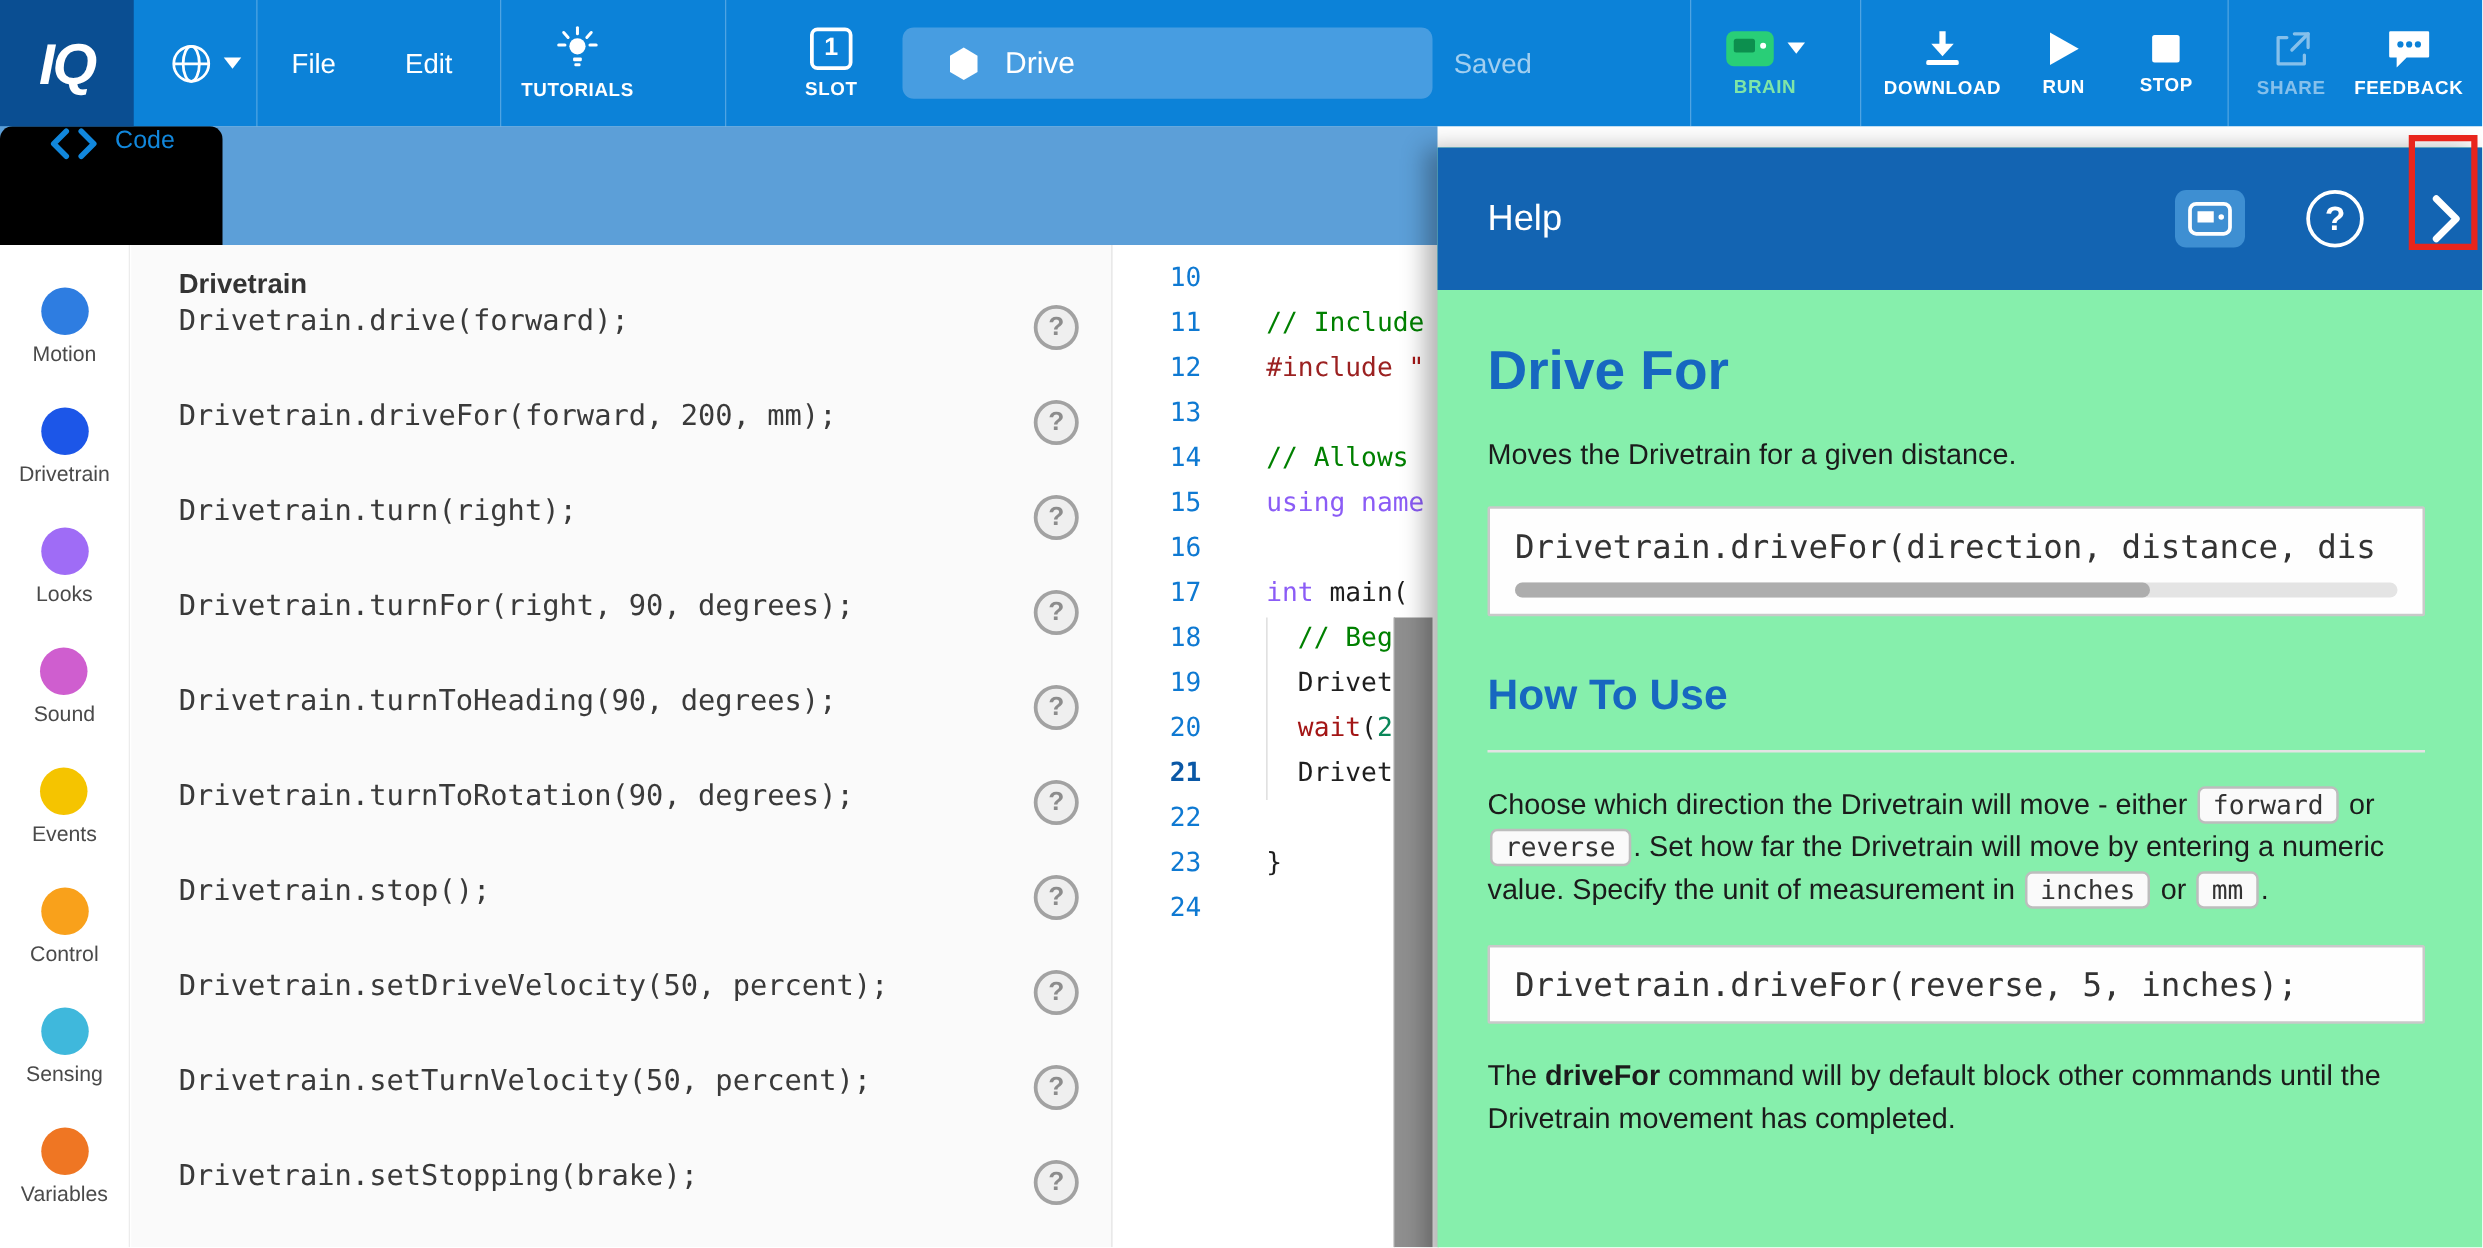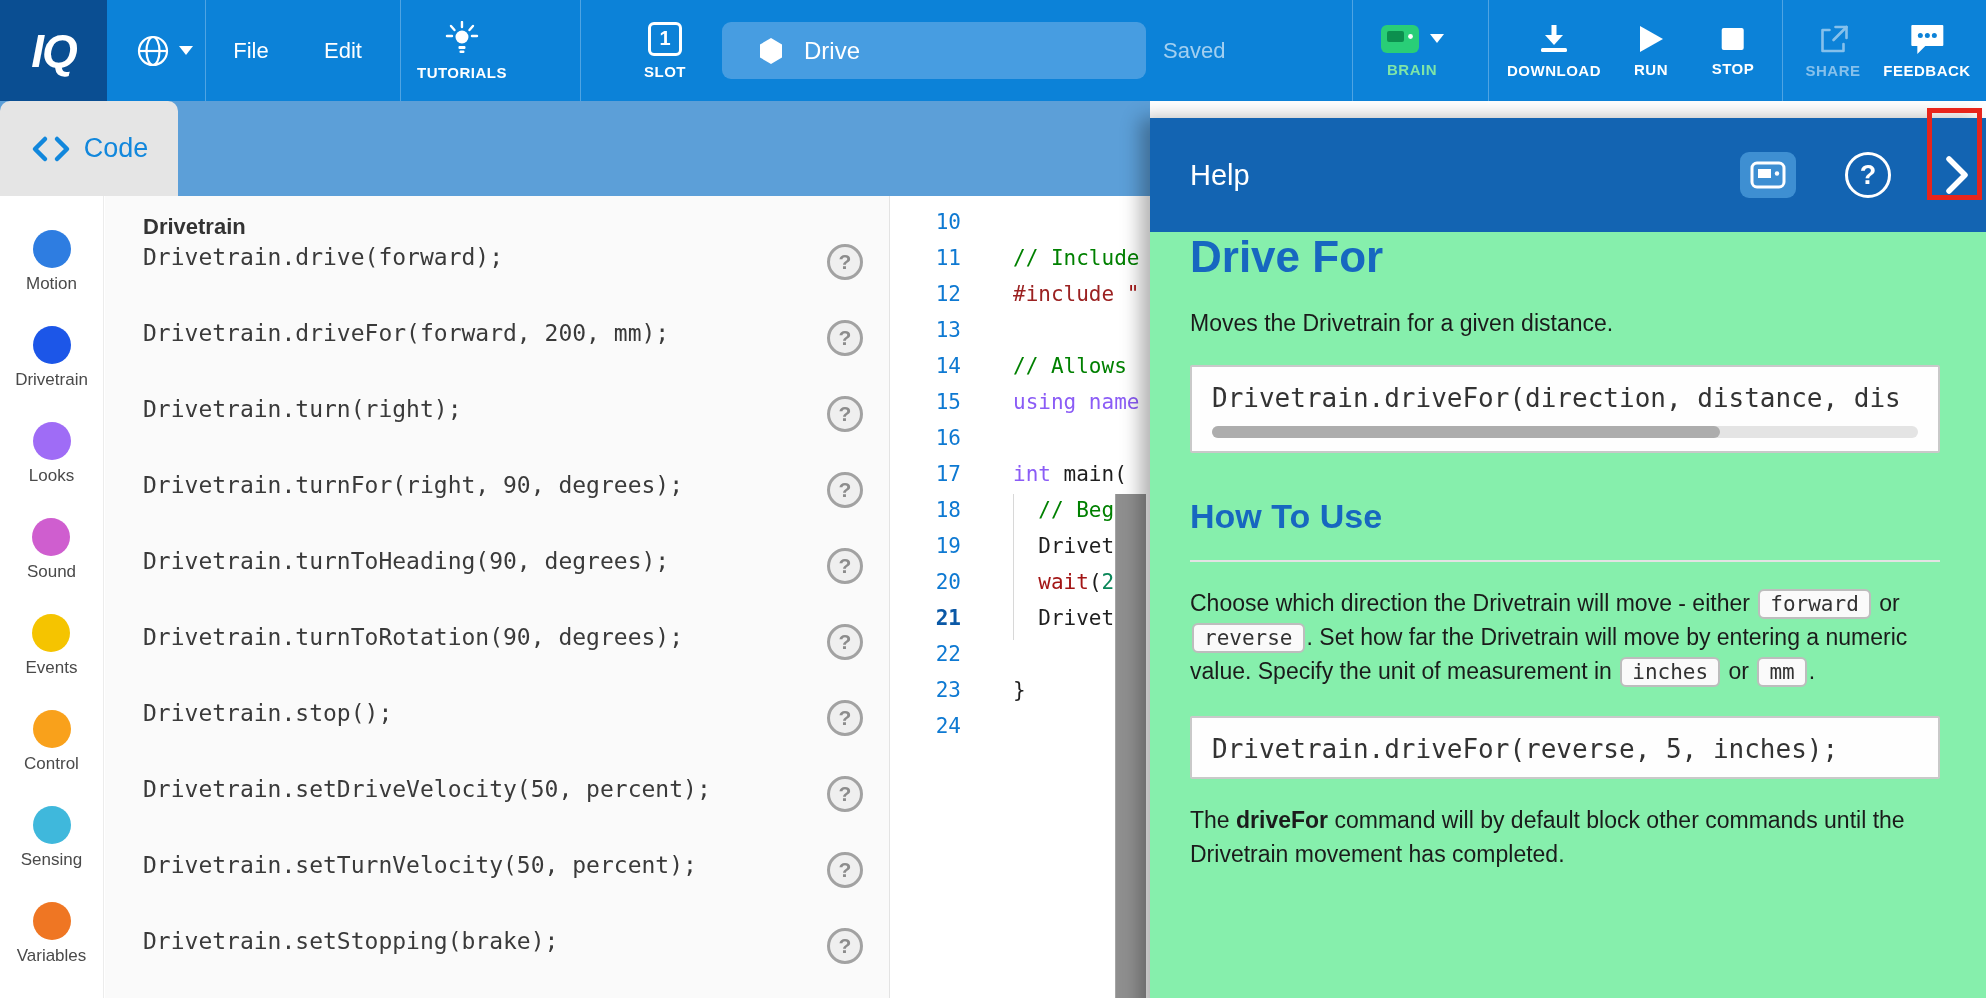--- a/index.html
+++ b/index.html
@@ -27,8 +27,8 @@
 
   
   .subbar{position:absolute;left:0;top:101px;width:1150px;height:95px;background:#5C9FD8}
-  .code-tab{position:absolute;left:0;top:101px;width:178px;height:95px;background:#e5e5e5;border-radius:10px 10px 0 0;
-            display:flex;align-items:center;justify-content:center;gap:12px;color:#1187DC;font-size:27px;cursor:pointer;z-index:2}
+  .code-tab{position:absolute;left:0;top:101px;width:178px;height:95px;background:#000000;border-radius:10px 10px 0 0;
+            display:flex;justify-content:center;gap:12px;color:#1187DC;font-size:20px;cursor:pointer;z-index:2}
 
   
   .cat-col{position:absolute;left:0;top:196px;width:104px;height:802px;background:#fff;border-right:1px solid #ececec;

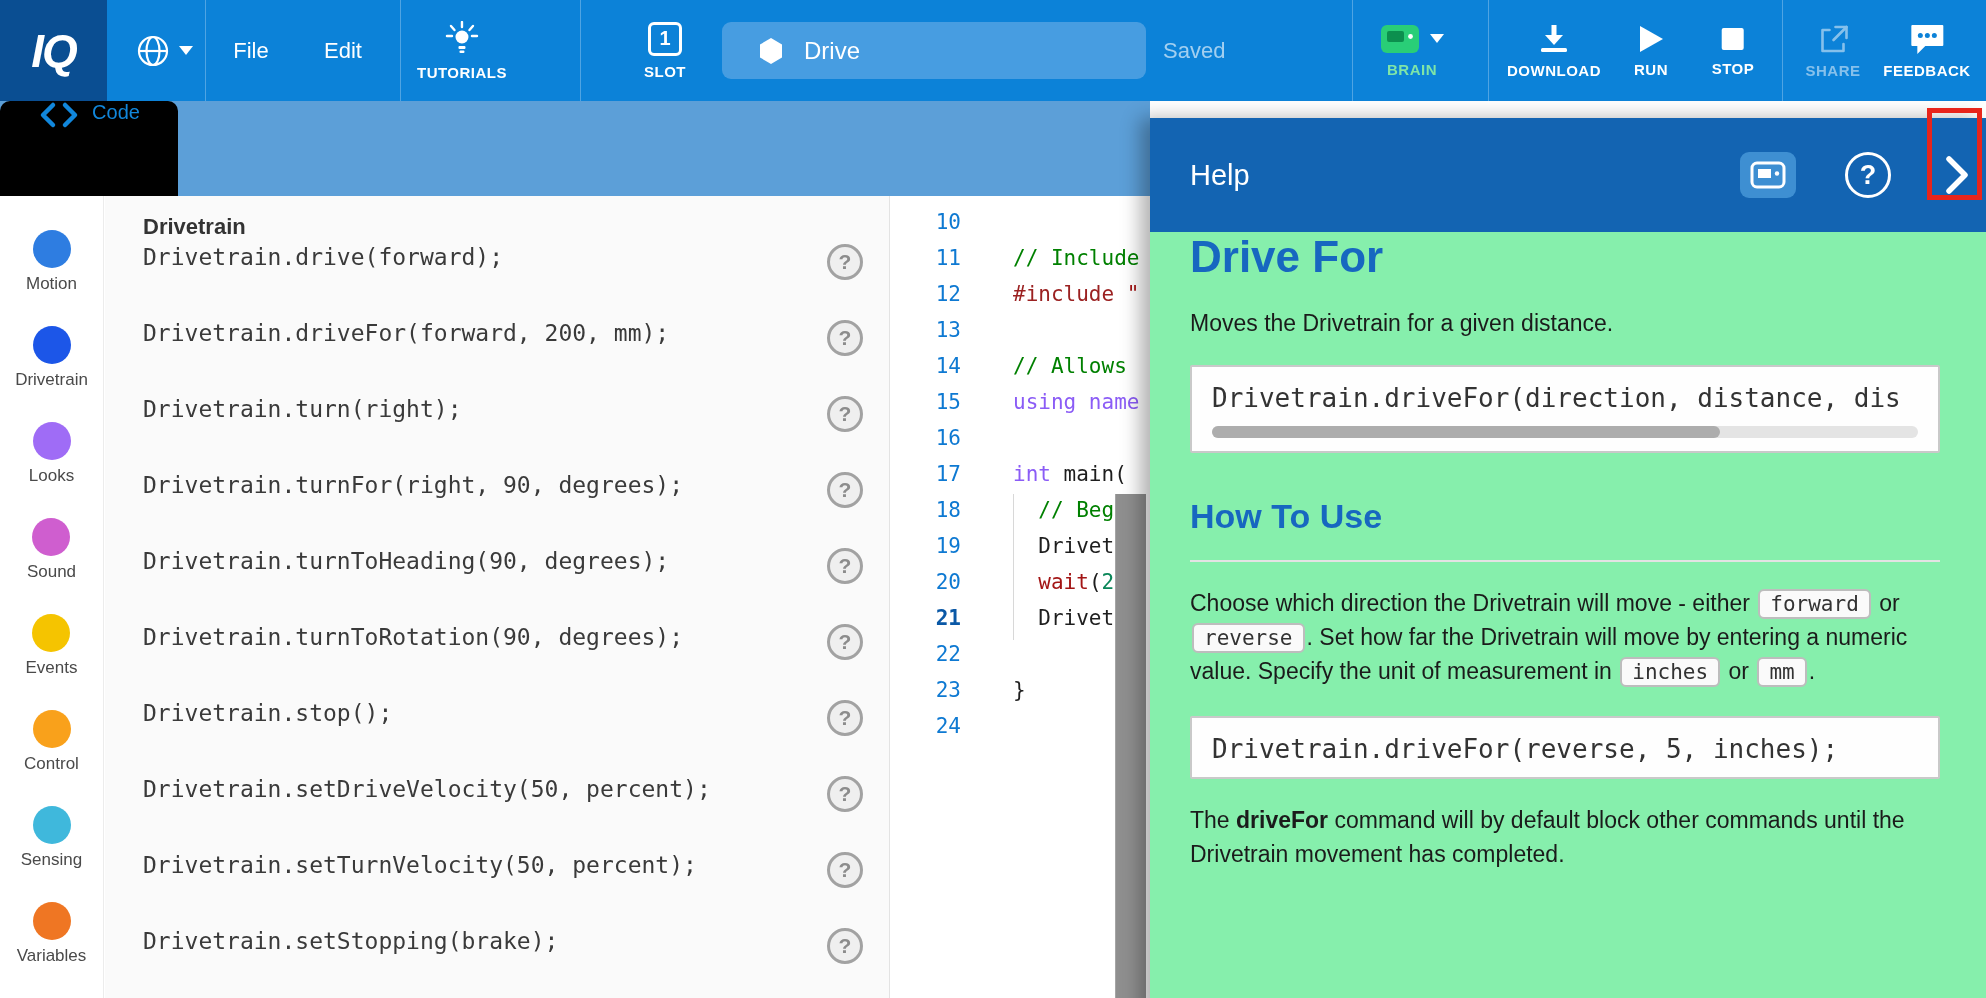--- a/index.html
+++ b/index.html
@@ -71,7 +71,7 @@
          font-size:27px;font-weight:bold;cursor:pointer}
   .chev-btn{position:absolute;left:787px;top:28px;width:40px;height:58px;display:flex;align-items:center;justify-content:center;cursor:pointer}
   .help-content{position:absolute;left:0;top:114px;width:836px;height:783px;padding:0 46px 0 40px;overflow:hidden;color:#1b1b1b}
-  .help-content h1{font-size:44px;font-weight:800;color:#1767C0}
+  .help-content h1{margin-top:40px;font-size:44px;font-weight:800;color:#1767C0}
   .help-content h2{margin-top:44px;font-size:34px;font-weight:700;color:#1767C0}
   .desc{margin-top:28px;font-size:23px}
   .codebox{margin-top:28px;border:2px solid #C9C9C9;border-radius:2px;padding:16px 20px 13px;background:#FEFEFE}

